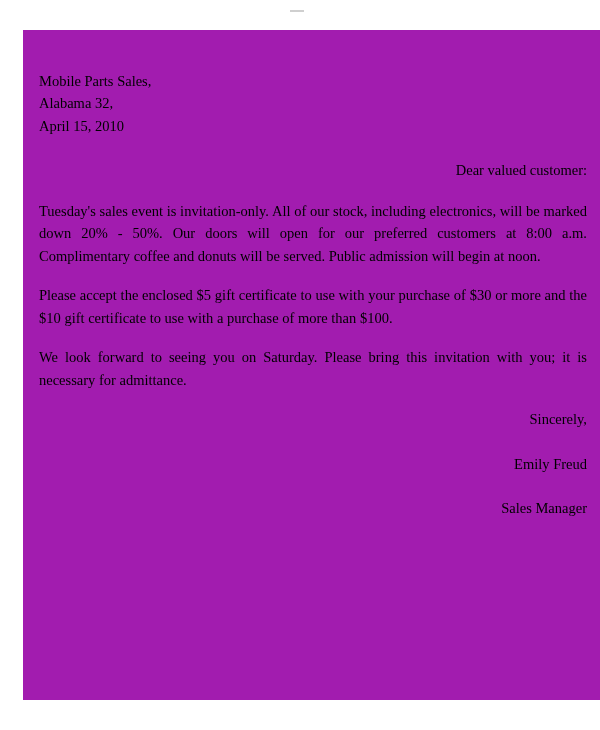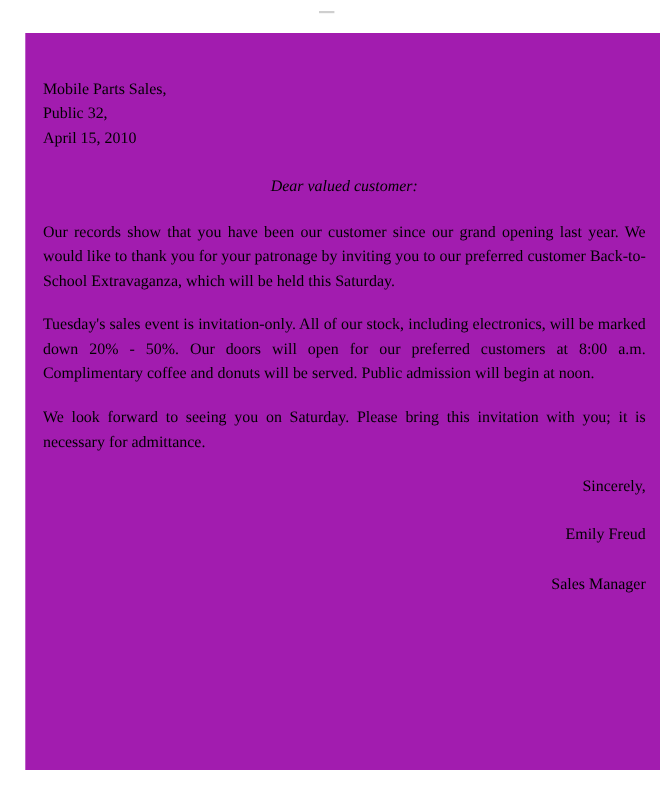--- a/index.html
+++ b/index.html
@@ -70,7 +70,7 @@
 
     <div class="address-block">
       <span class="addr-line">Mobile Parts Sales,</span>
-      <span class="addr-line">Public 32,</span>
+      <span class="addr-line">Alabama 32,</span>
       <span class="addr-line">April 15, 2010</span>
     </div>
 

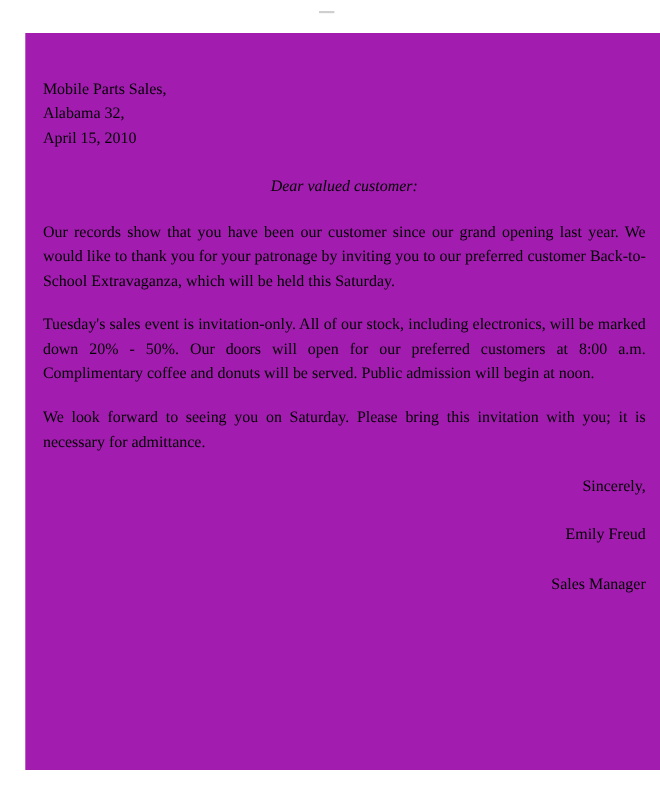--- a/index.html
+++ b/index.html
@@ -40,8 +40,7 @@
   }
   .salutation {
     margin: 0 0 18px 0;
-    text-align: center;
-    font-style: italic;
+    text-align: right;
   }
   .sign-line {
     margin: 0 0 22px 0;

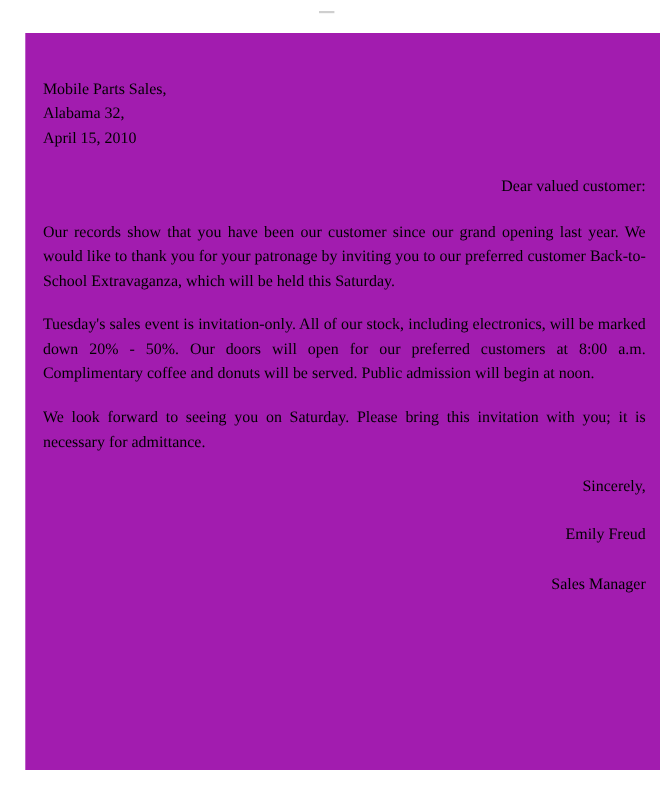--- a/index.html
+++ b/index.html
@@ -75,7 +75,6 @@
 
     <p class="salutation">Dear valued customer:</p>
 
-    <p class="block">Our records show that you have been our customer since our grand opening last year. We would like to thank you for your patronage by inviting you to our preferred customer Back-to-School Extravaganza, which will be held this Saturday.</p>
     <p class="block">Tuesday's sales event is invitation-only. All of our stock, including electronics, will be marked down 20% - 50%. Our doors will open for our preferred customers at 8:00 a.m. Complimentary coffee and donuts will be served. Public admission will begin at noon.</p>
     <p class="block">We look forward to seeing you on Saturday. Please bring this invitation with you; it is necessary for admittance.</p>
 

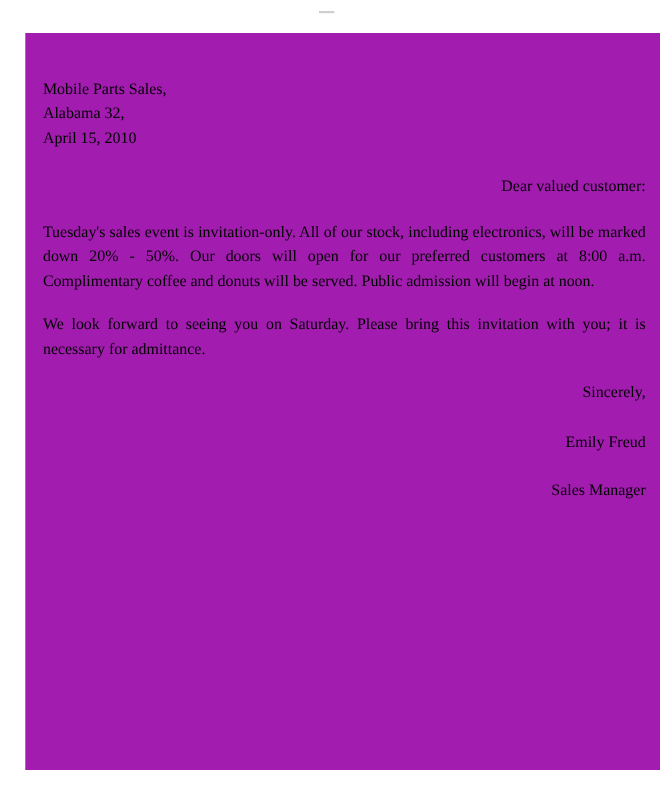--- a/index.html
+++ b/index.html
@@ -76,6 +76,7 @@
     <p class="salutation">Dear valued customer:</p>
 
     <p class="block">Tuesday's sales event is invitation-only. All of our stock, including electronics, will be marked down 20% - 50%. Our doors will open for our preferred customers at 8:00 a.m. Complimentary coffee and donuts will be served. Public admission will begin at noon.</p>
+    <p class="block">Please accept the enclosed $5 gift certificate to use with your purchase of $30 or more and the $10 gift certificate to use with a purchase of more than $100.</p>
     <p class="block">We look forward to seeing you on Saturday. Please bring this invitation with you; it is necessary for admittance.</p>
 
     <p class="sign-line">Sincerely,</p>

